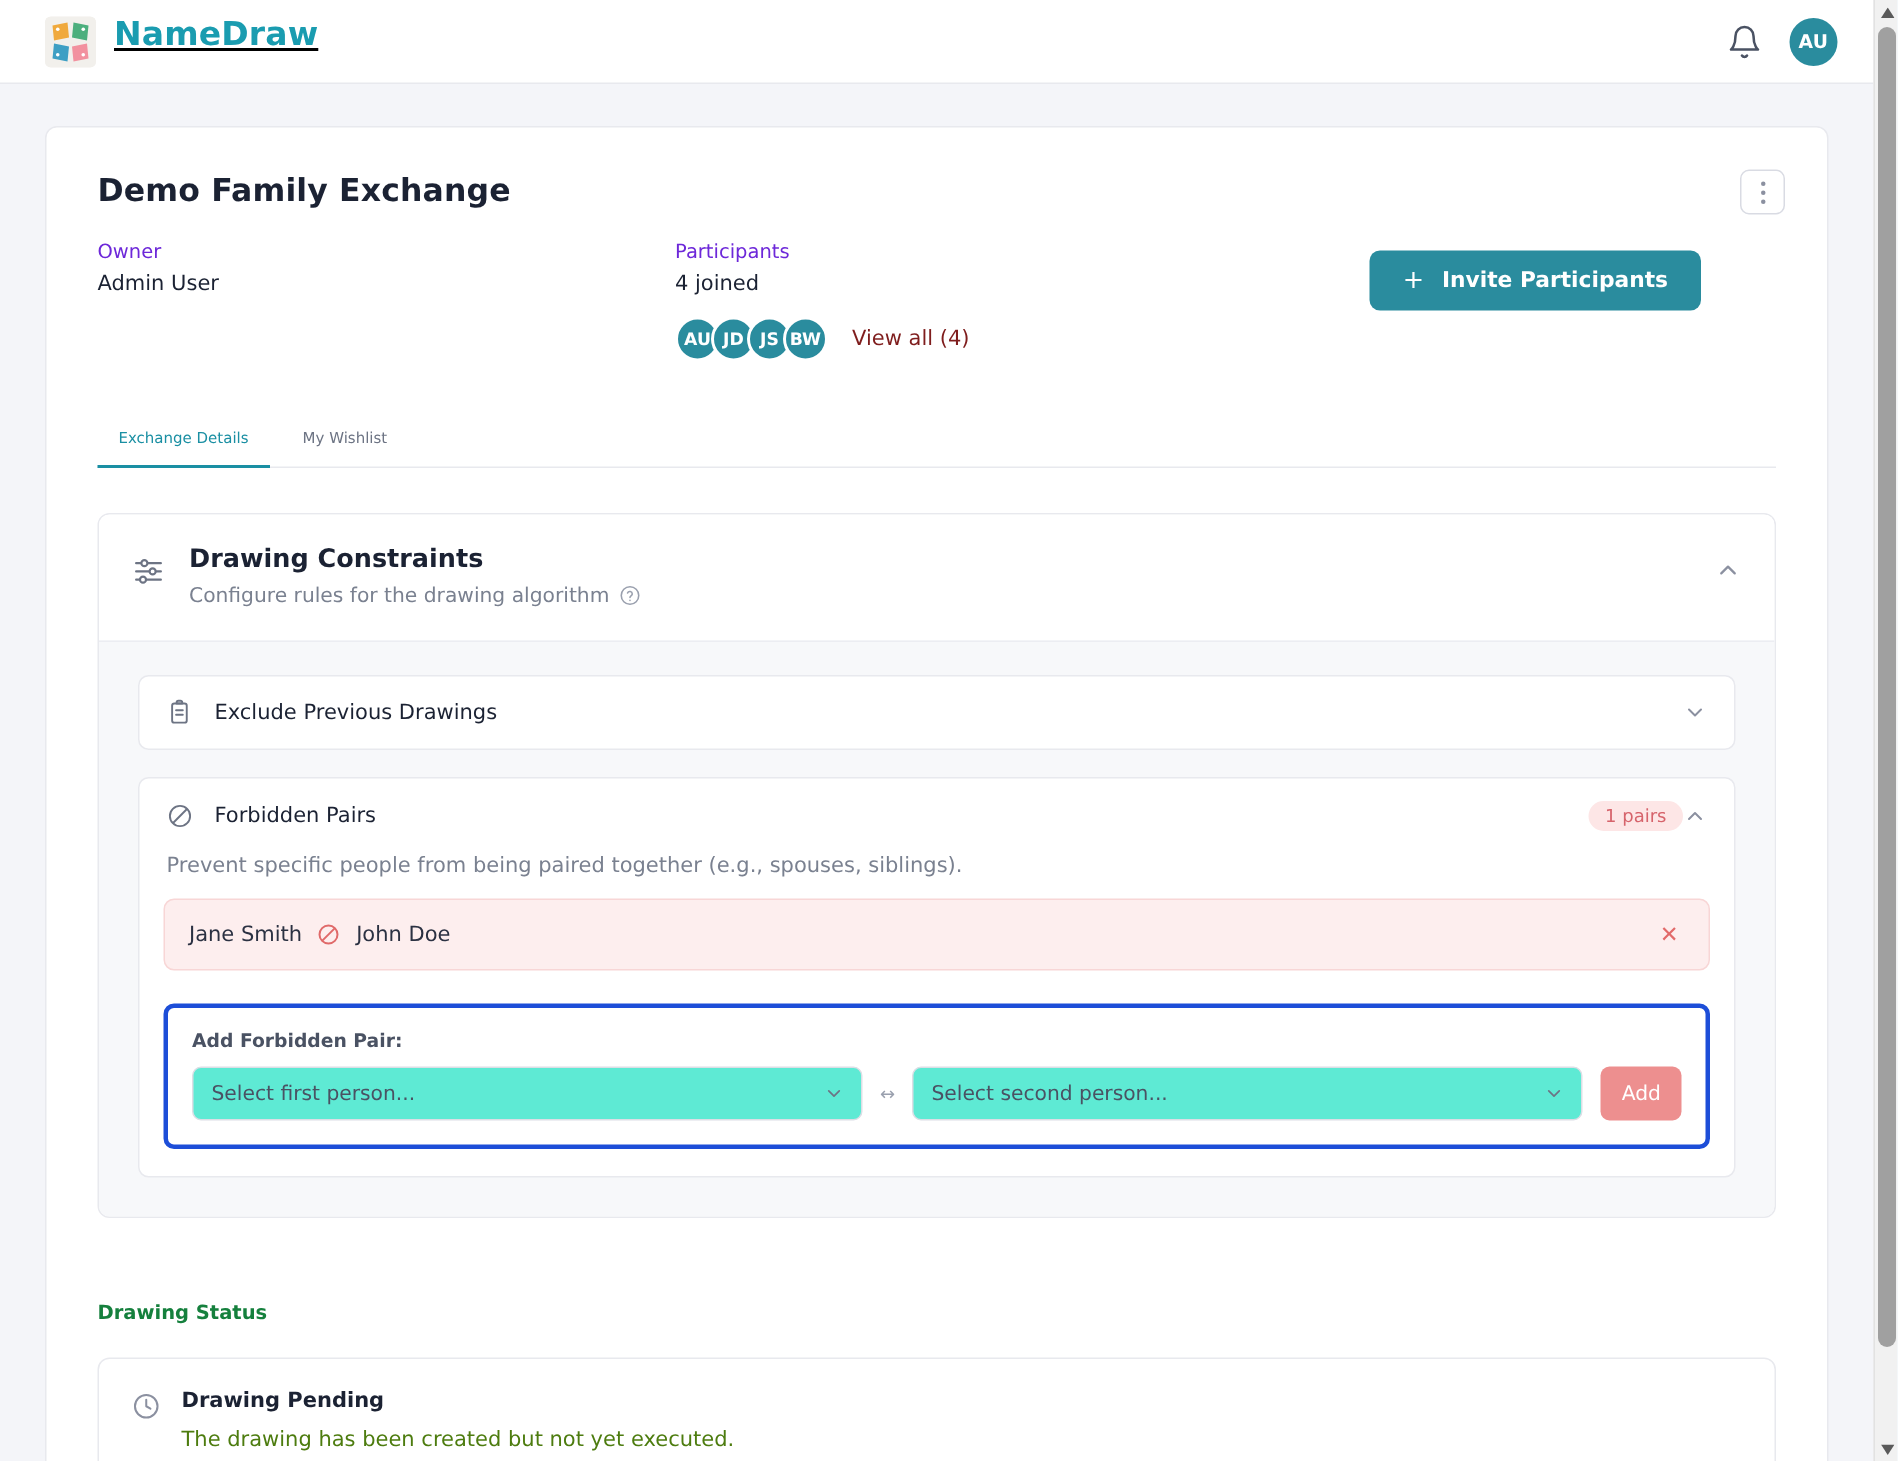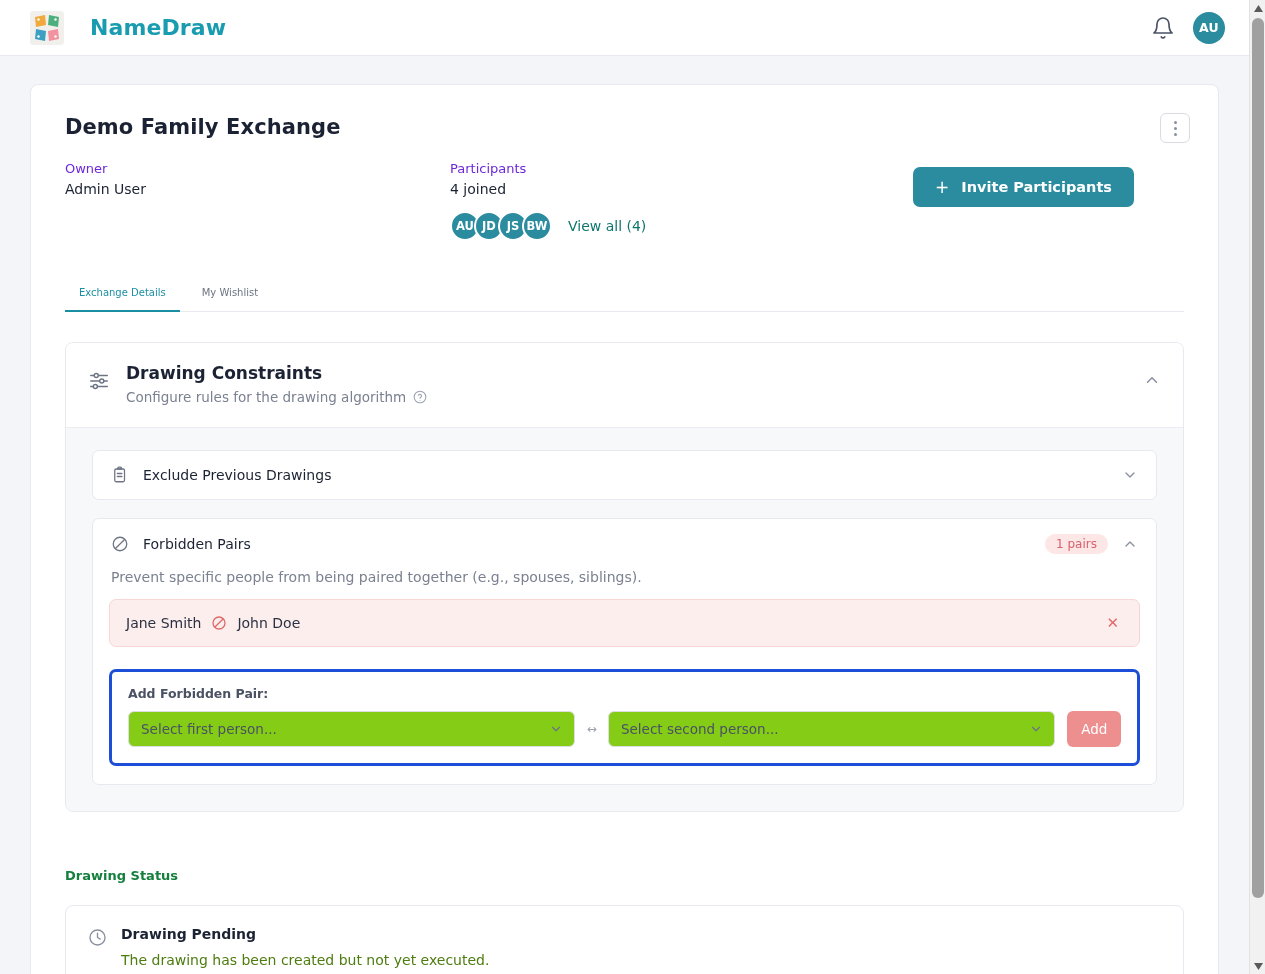--- a/index.html
+++ b/index.html
@@ -31,7 +31,7 @@
     align-items: center;
     padding: 0 24px 0 30px;
   }
-  .brand { display: flex; align-items: center; gap: 26px; }
+  .brand { display: flex; gap: 12px; text-decoration: underline; }
   .logo {
     width: 34px; height: 34px;
     border-radius: 4px;

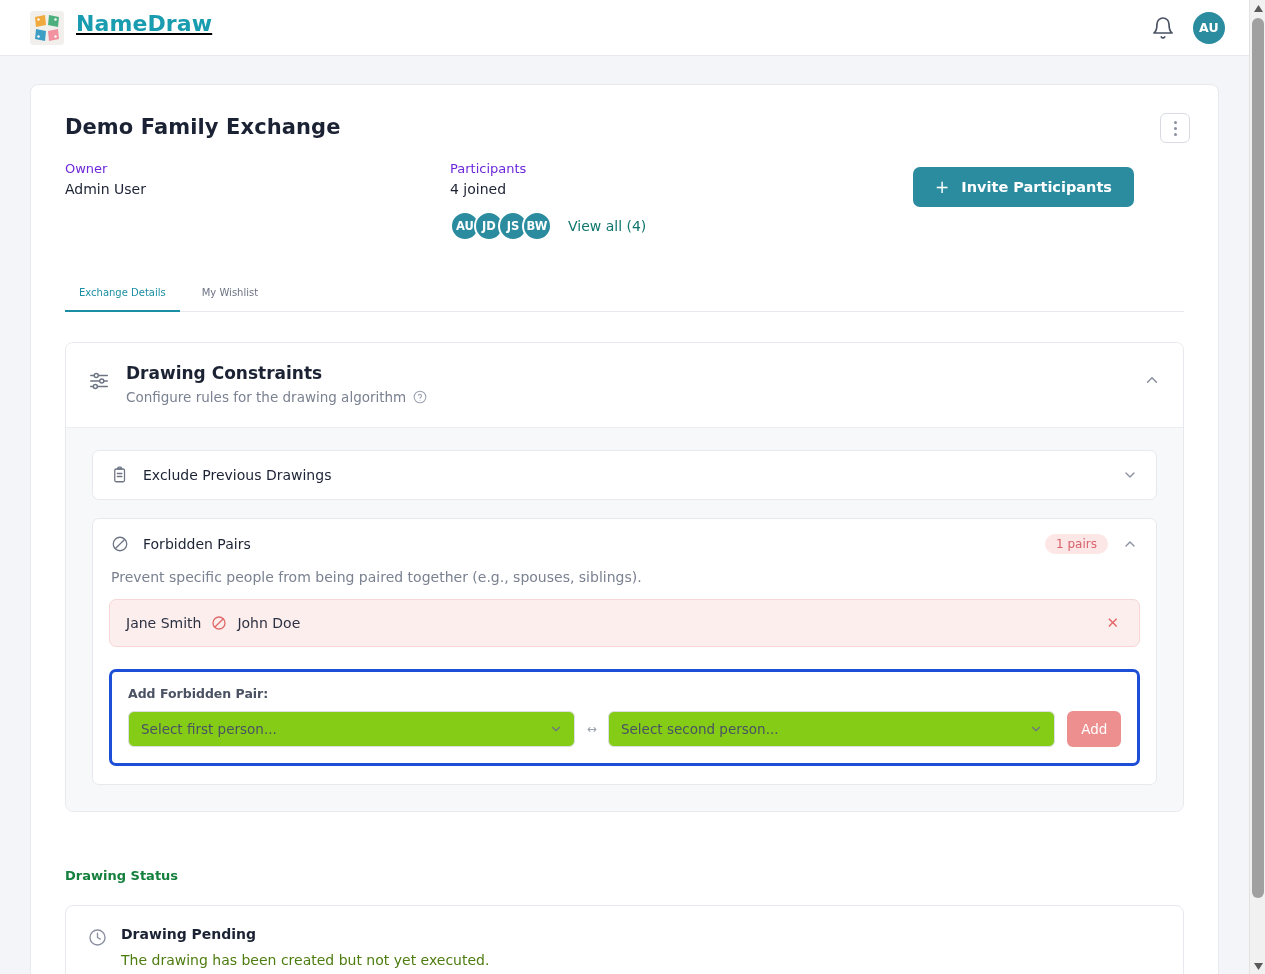--- a/index.html
+++ b/index.html
@@ -126,7 +126,7 @@
   .av:first-child { margin-left: 0; }
   .view-all {
     margin-left: 16px;
-    color: #0f766e;
+    color: #7f1d1d;
     font-size: 14px;
     cursor: pointer;
   }

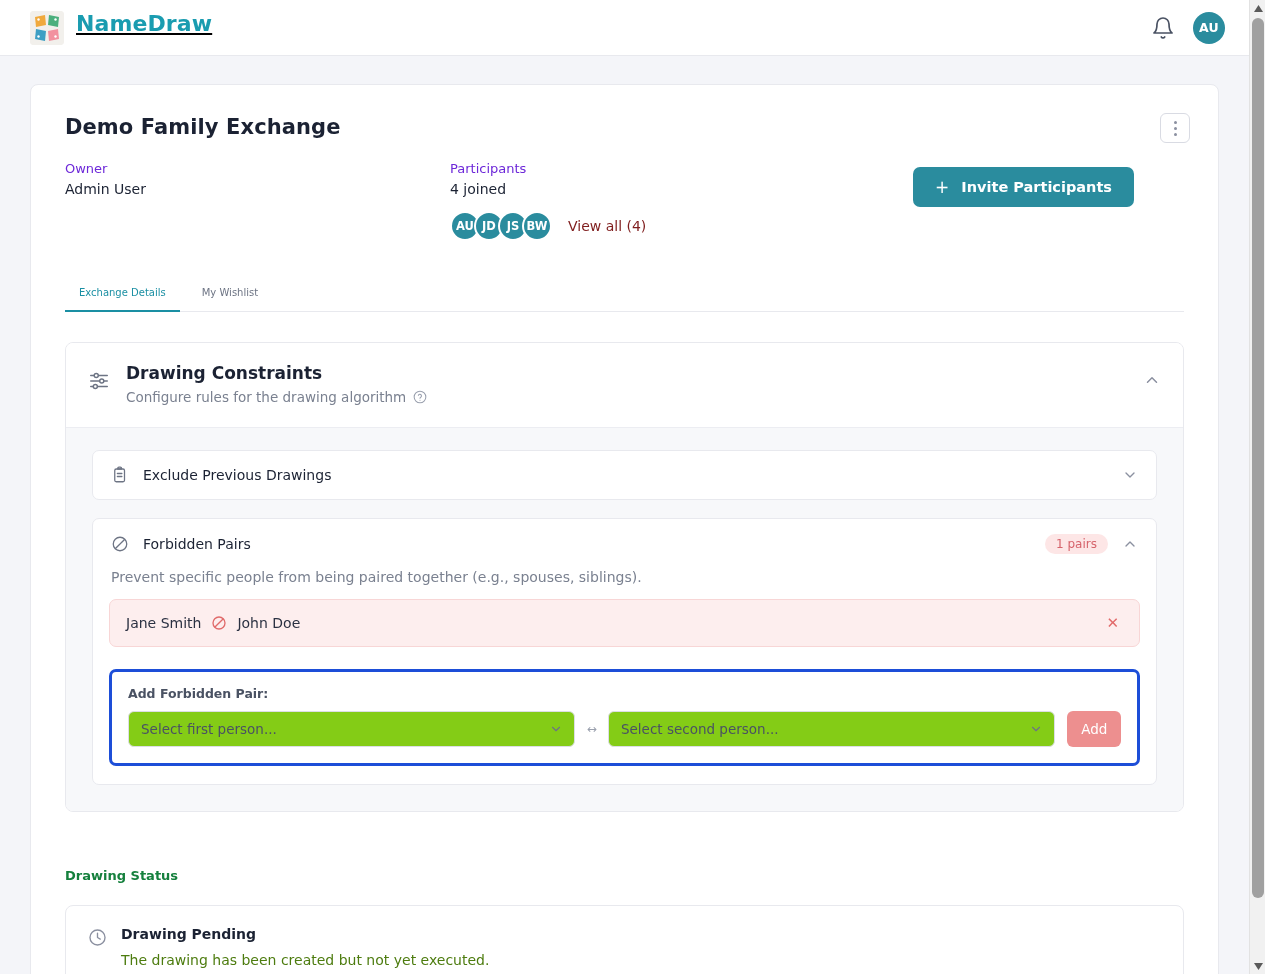--- a/index.html
+++ b/index.html
@@ -209,7 +209,7 @@
   }
   .acc-icon { width: 18px; height: 18px; color: #6d7484; margin-right: 14px; flex: none; }
   .acc-title { font-size: 14px; color: #1b2233; }
-  .acc-right { margin-left: auto; display: flex; align-items: center; gap: 14px; }
+  .acc-right { margin-left: auto; display: flex; align-items: center; gap: 0; }
   .badge {
     background: #fde6e6;
     color: #d6636b;

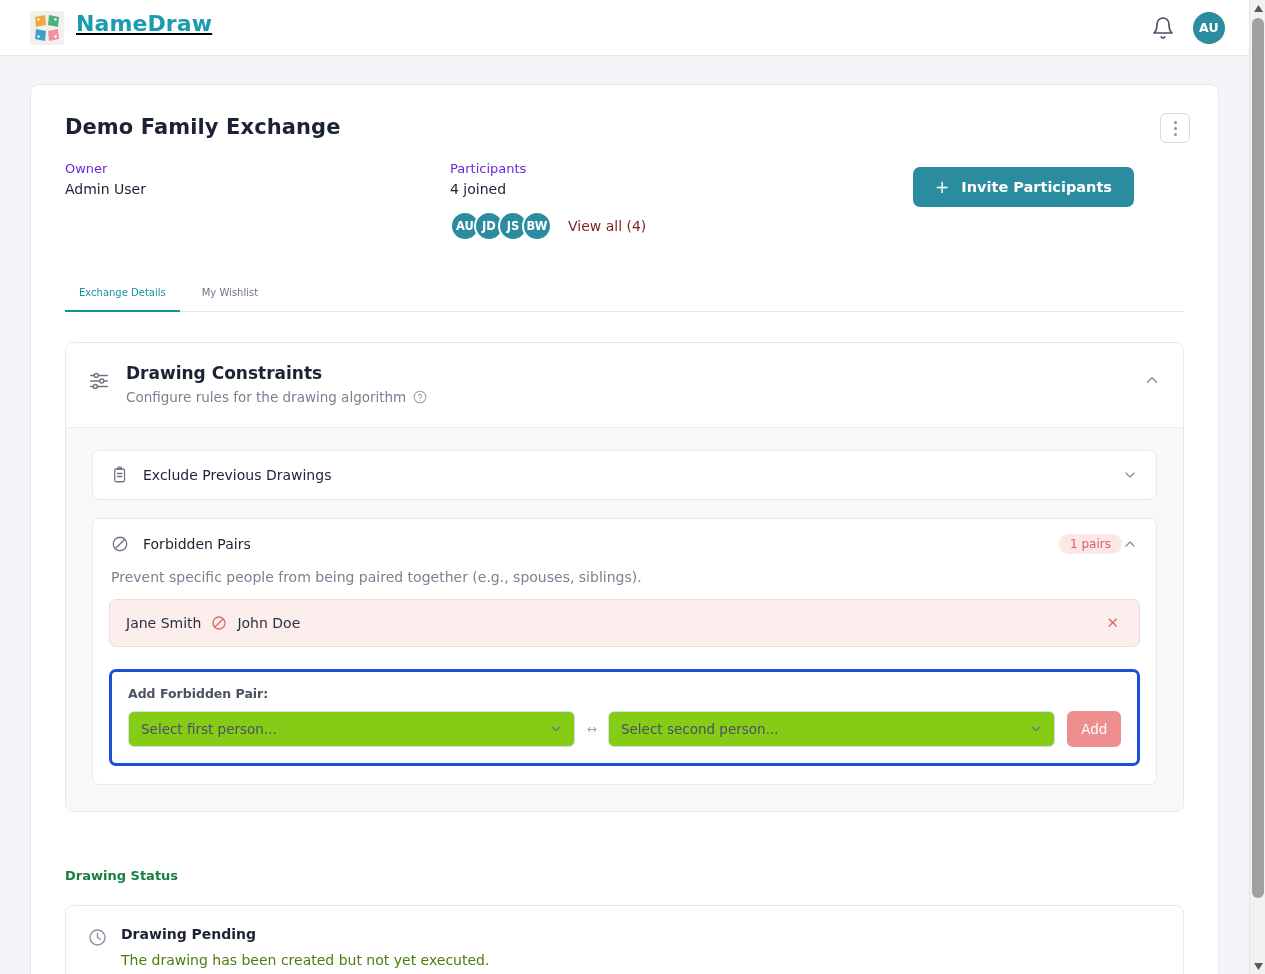--- a/index.html
+++ b/index.html
@@ -256,7 +256,7 @@
     height: 36px;
     border: 1px solid #dcdee5;
     border-radius: 6px;
-    background: #84cc16;
+    background: #5eead4;
     display: flex; align-items: center;
     padding: 0 32px 0 12px;
     font-size: 13.5px;

